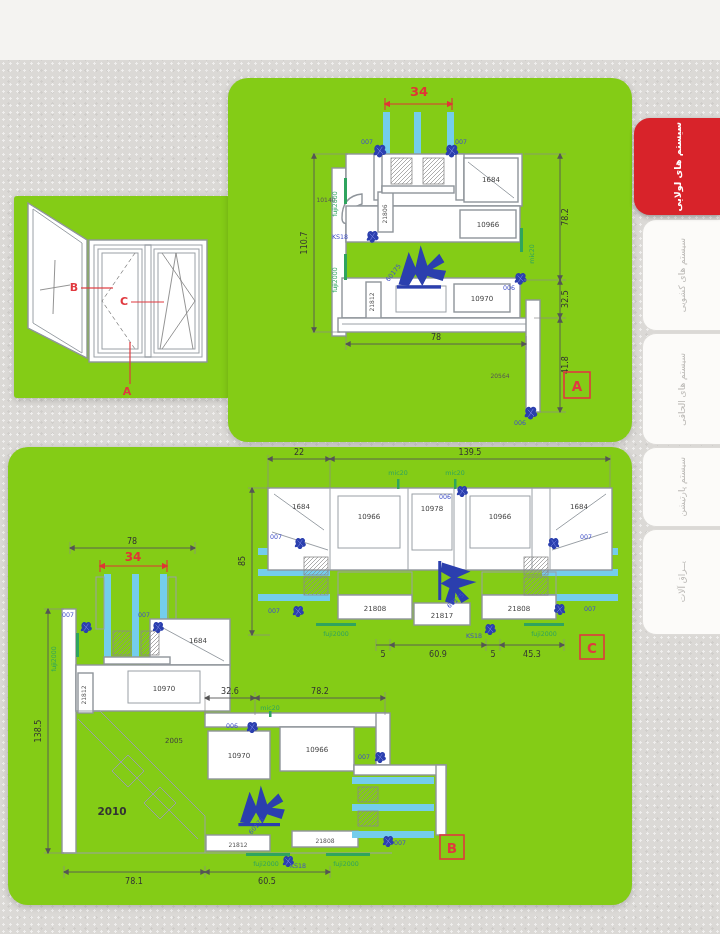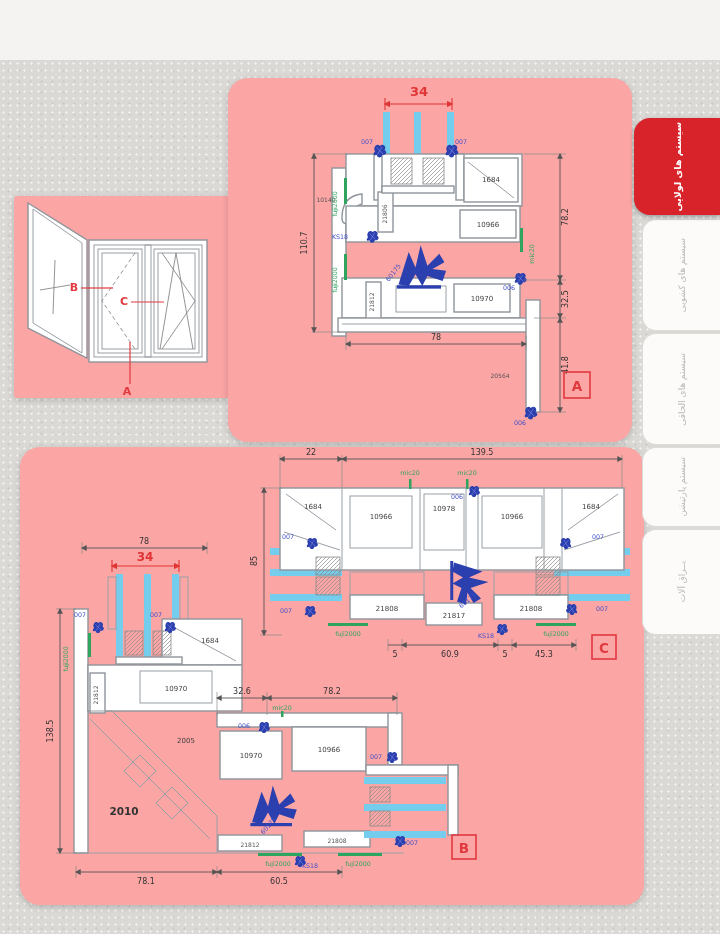--- a/index.html
+++ b/index.html
@@ -9,7 +9,7 @@
     background-image:radial-gradient(rgba(255,255,255,.55) 1px,transparent 1.4px),
                      radial-gradient(rgba(0,0,0,.05) 1px,transparent 1.4px);
     background-size:7px 7px,11px 11px;background-position:0 0,3px 5px;}
-  .panel{position:absolute;background:#fca5a5;box-shadow:0 2px 7px rgba(0,0,0,.18);}
+  .panel{position:absolute;background:#84cc16;box-shadow:0 2px 7px rgba(0,0,0,.18);}
   #panel-elev{left:14px;top:196px;width:216px;height:202px;border-radius:3px;}
   #panel-a{left:228px;top:78px;width:404px;height:364px;border-radius:20px;}
   #panel-bottom{left:20px;top:447px;width:624px;height:458px;border-radius:20px;}

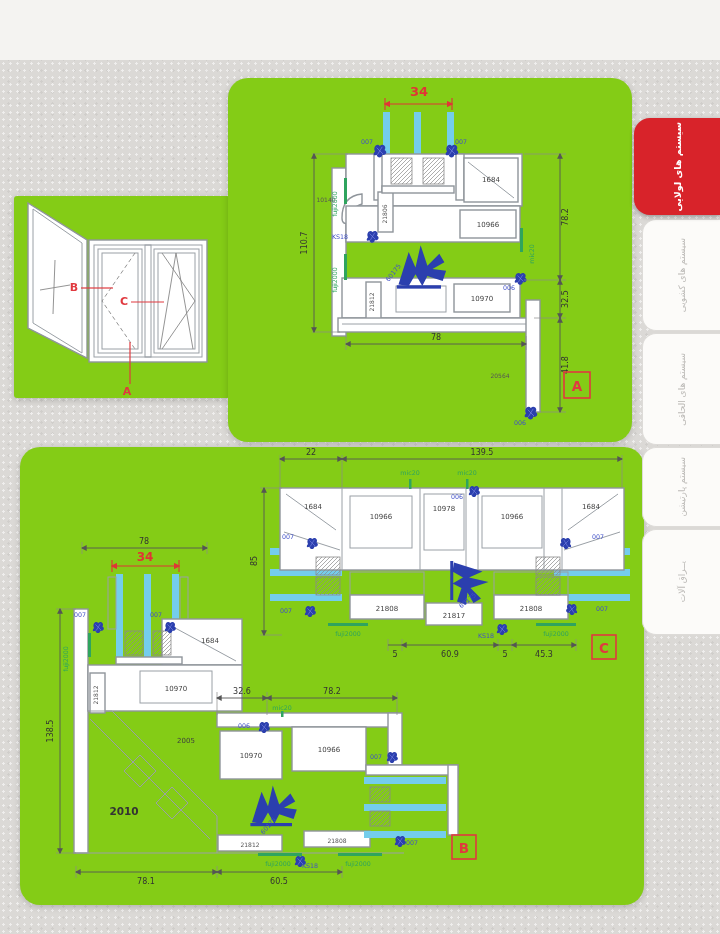--- a/index.html
+++ b/index.html
@@ -12,7 +12,7 @@
   .panel{position:absolute;background:#84cc16;box-shadow:0 2px 7px rgba(0,0,0,.18);}
   #panel-elev{left:14px;top:196px;width:216px;height:202px;border-radius:3px;}
   #panel-a{left:228px;top:78px;width:404px;height:364px;border-radius:20px;}
-  #panel-bottom{left:20px;top:447px;width:624px;height:458px;border-radius:20px;}
+  #panel-bottom{left:8px;top:447px;width:624px;height:458px;border-radius:20px;}
   .tab{position:absolute;display:flex;align-items:center;justify-content:center;}
   .tab .vtxt{writing-mode:vertical-rl;transform:rotate(180deg);letter-spacing:1px;
     font-family:"DejaVu Sans",sans-serif;white-space:nowrap;}

